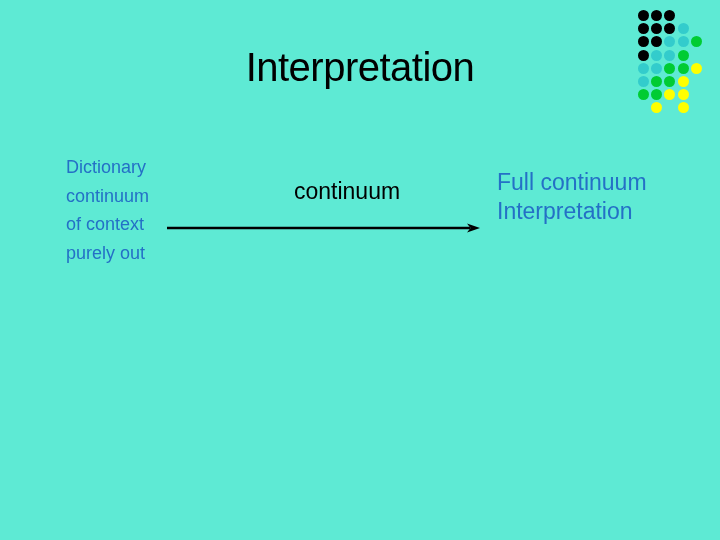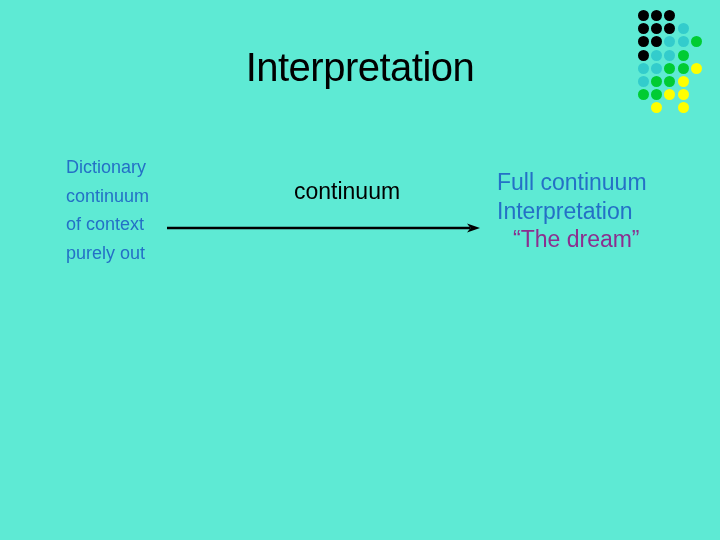--- a/index.html
+++ b/index.html
@@ -105,7 +105,6 @@
   <div class="right-block">
     <div>Full continuum</div>
     <div>Interpretation</div>
-    <div class="quote-line">“The dream”</div>
   </div>
 
   <div class="dot-grid">

